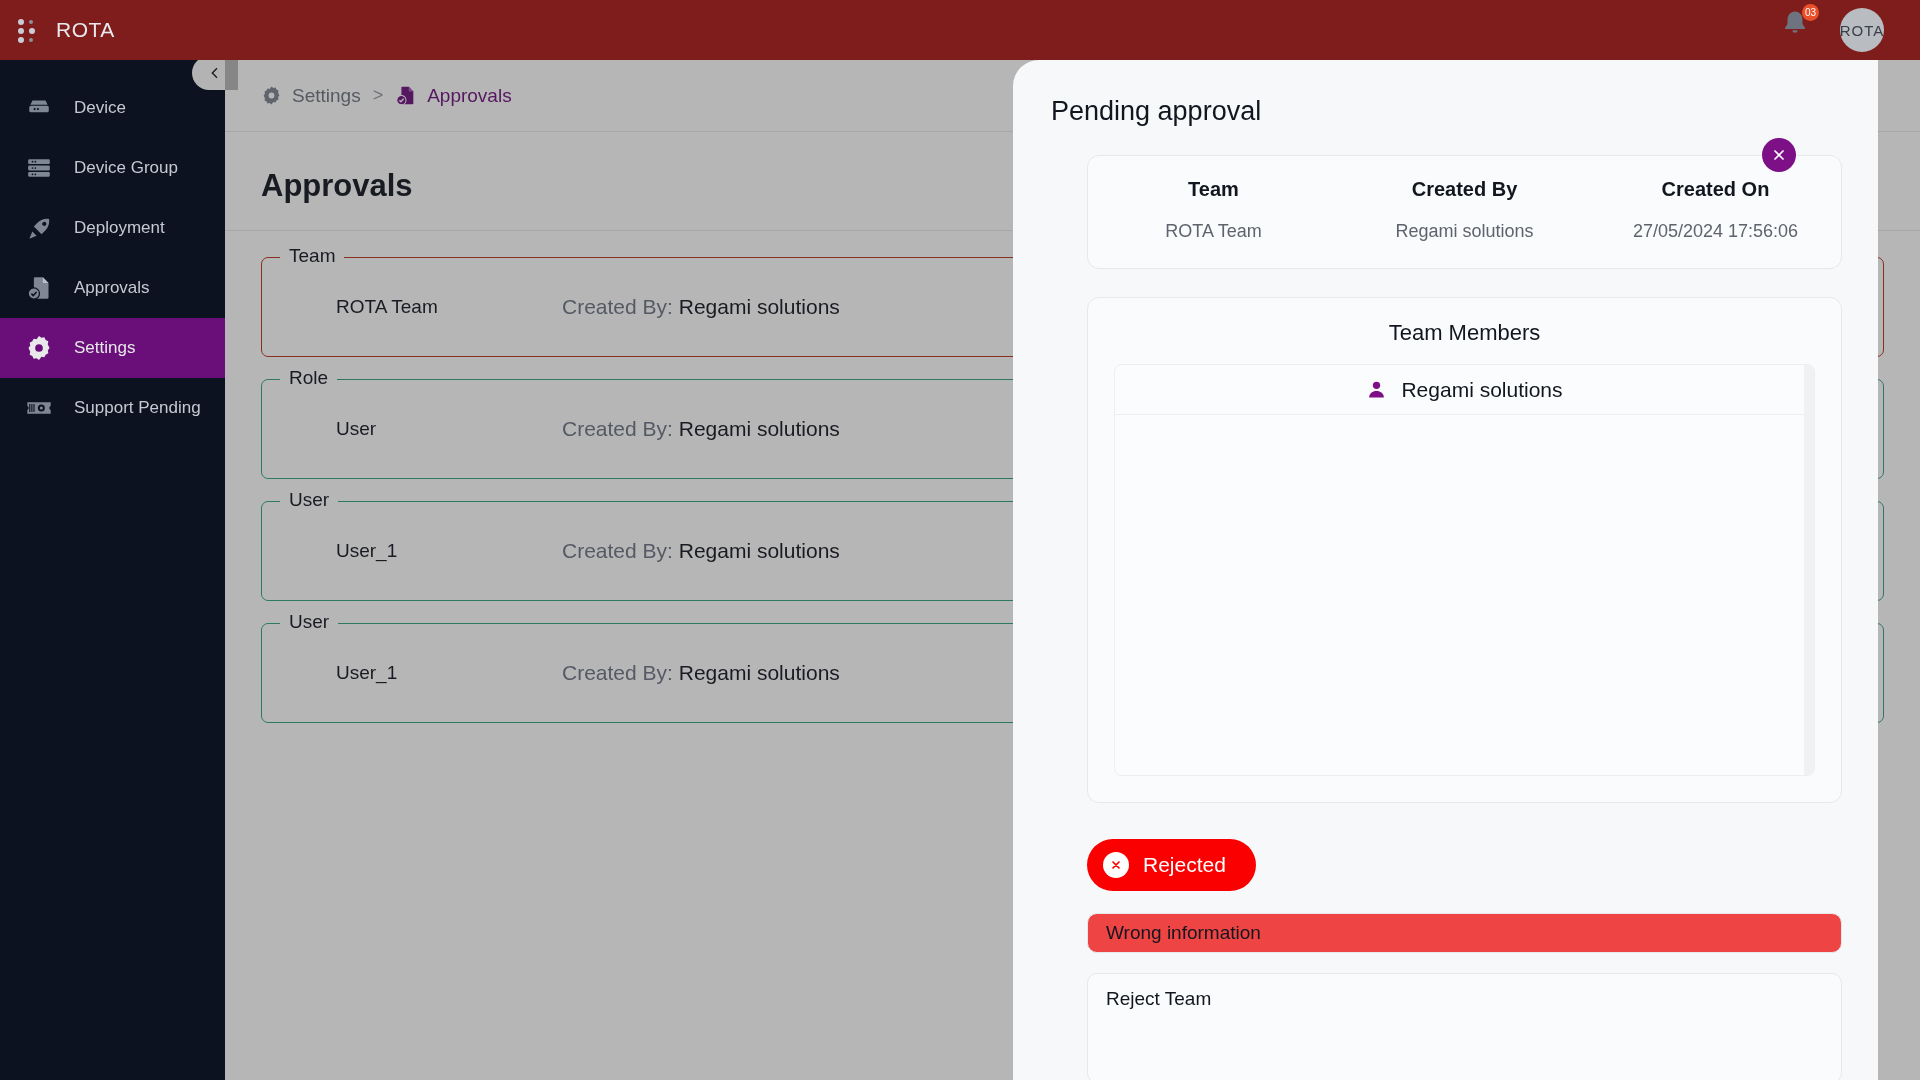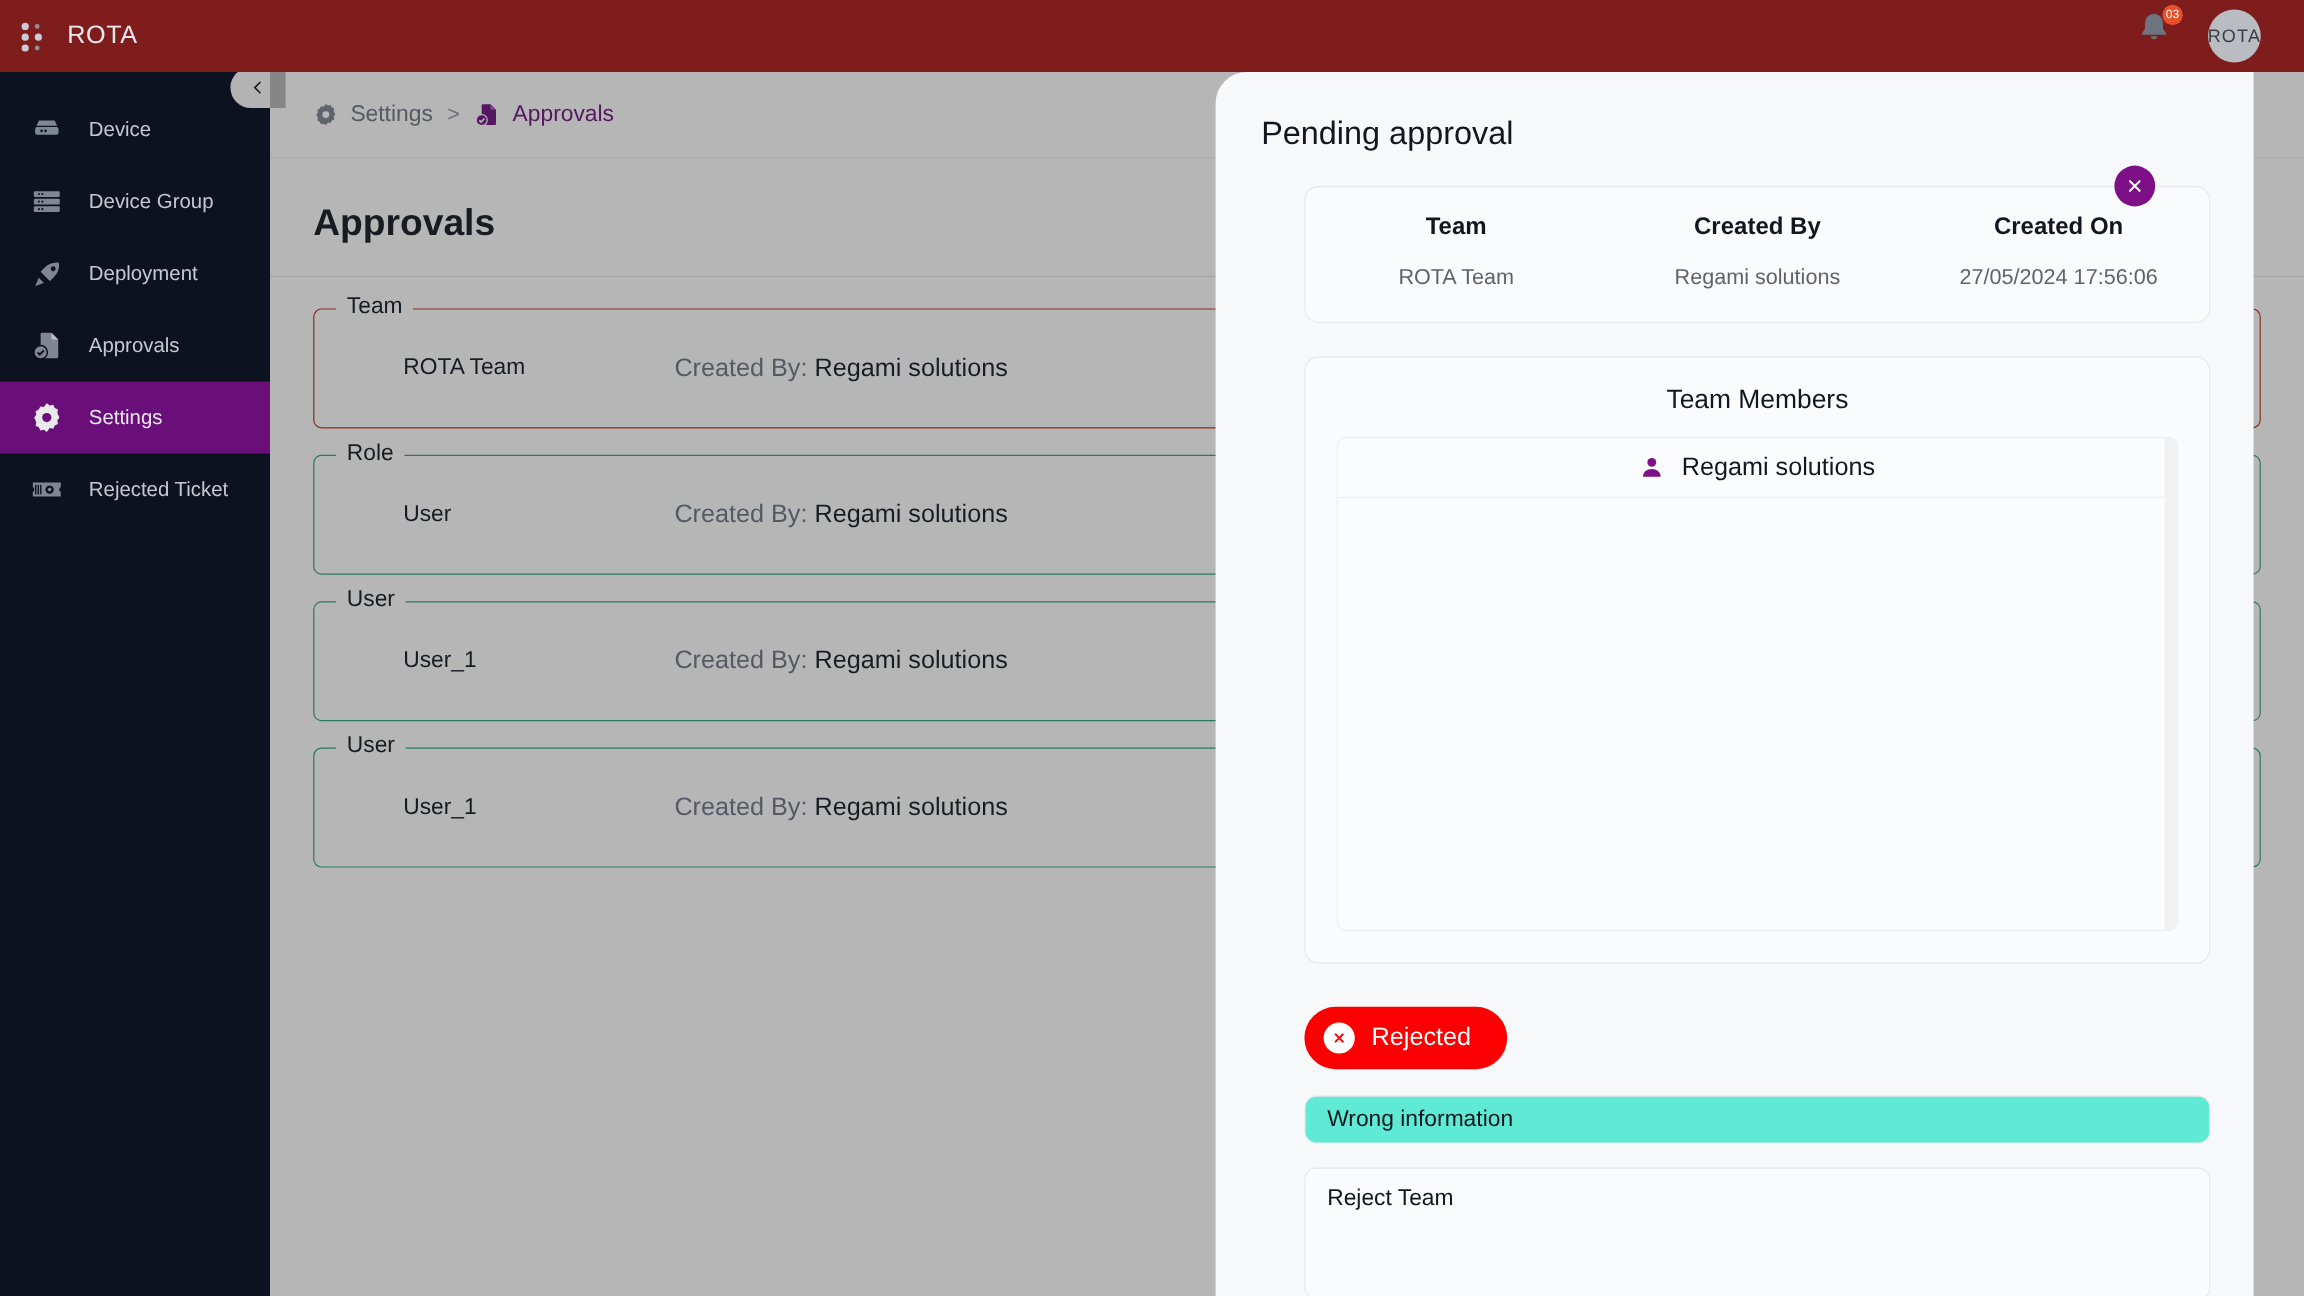--- a/index.html
+++ b/index.html
@@ -324,7 +324,7 @@
           <rect x="7.2" y="8.6" width="1" height="6.8" fill="#0d1220"></rect>
         </svg>
     </span>
-    <span>Rejected Ticket</span>
+    <span>Support Pending</span>
   </div>
 </div>
 

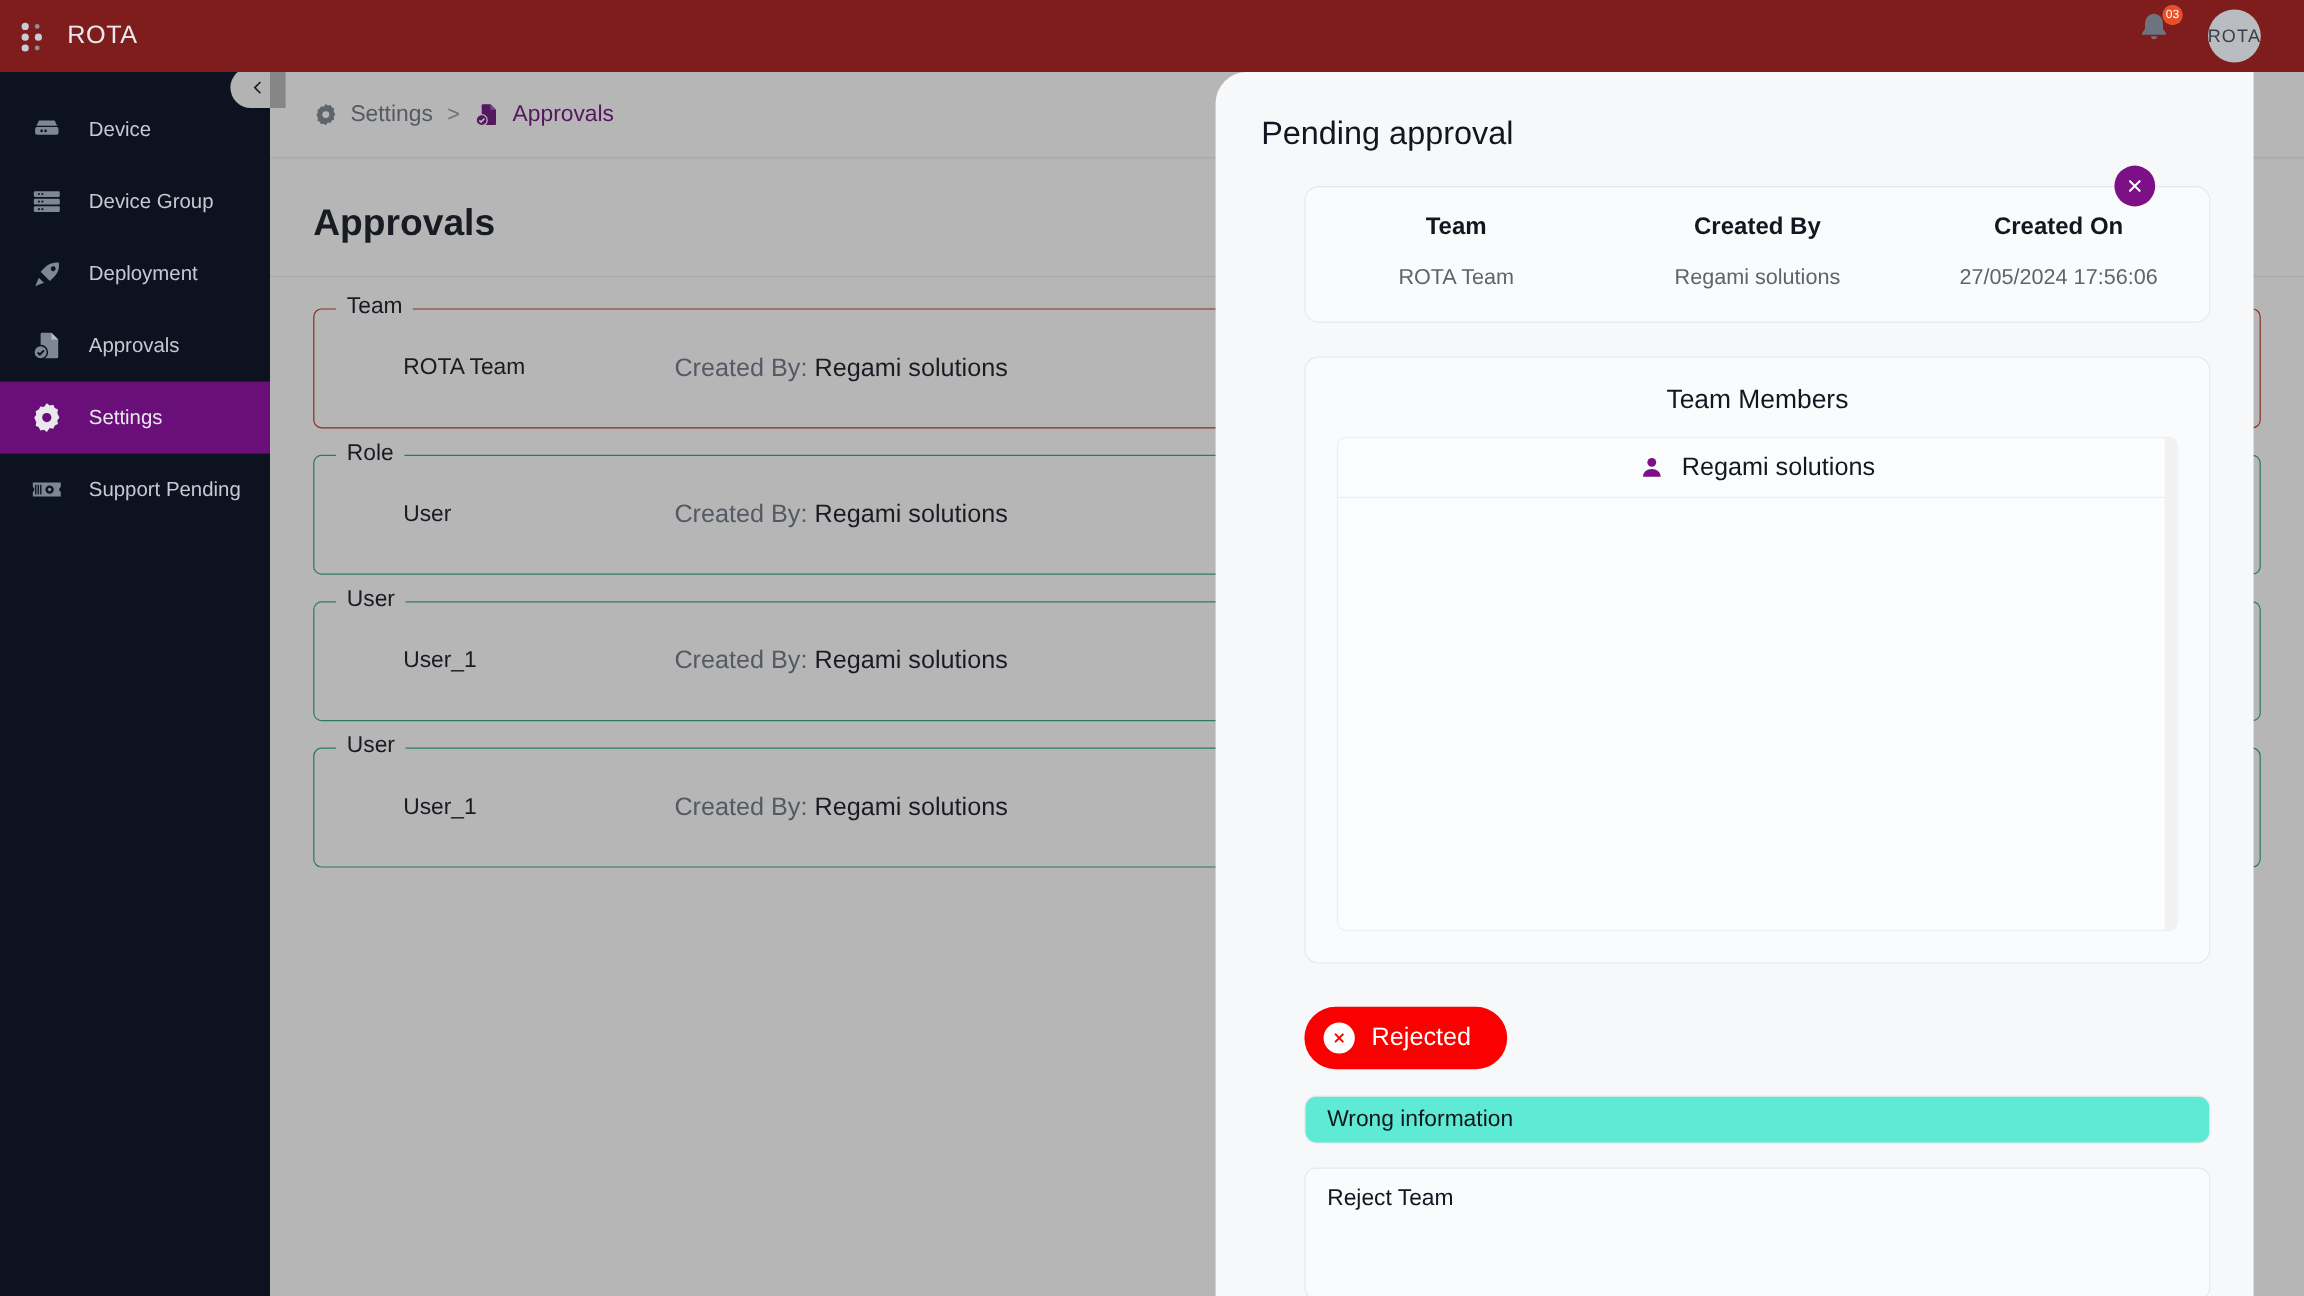--- a/index.html
+++ b/index.html
@@ -201,7 +201,7 @@
   .field-box {
     margin: 22px 36px 0 74px;
     border: 1px solid #e7e8ec; border-radius: 10px;
-    background: #5eead4;
+    background: #ef4444;
     height: 40px; display:flex; align-items:center;
     padding: 0 18px;
     font-size: 19px; color: #12161f;

